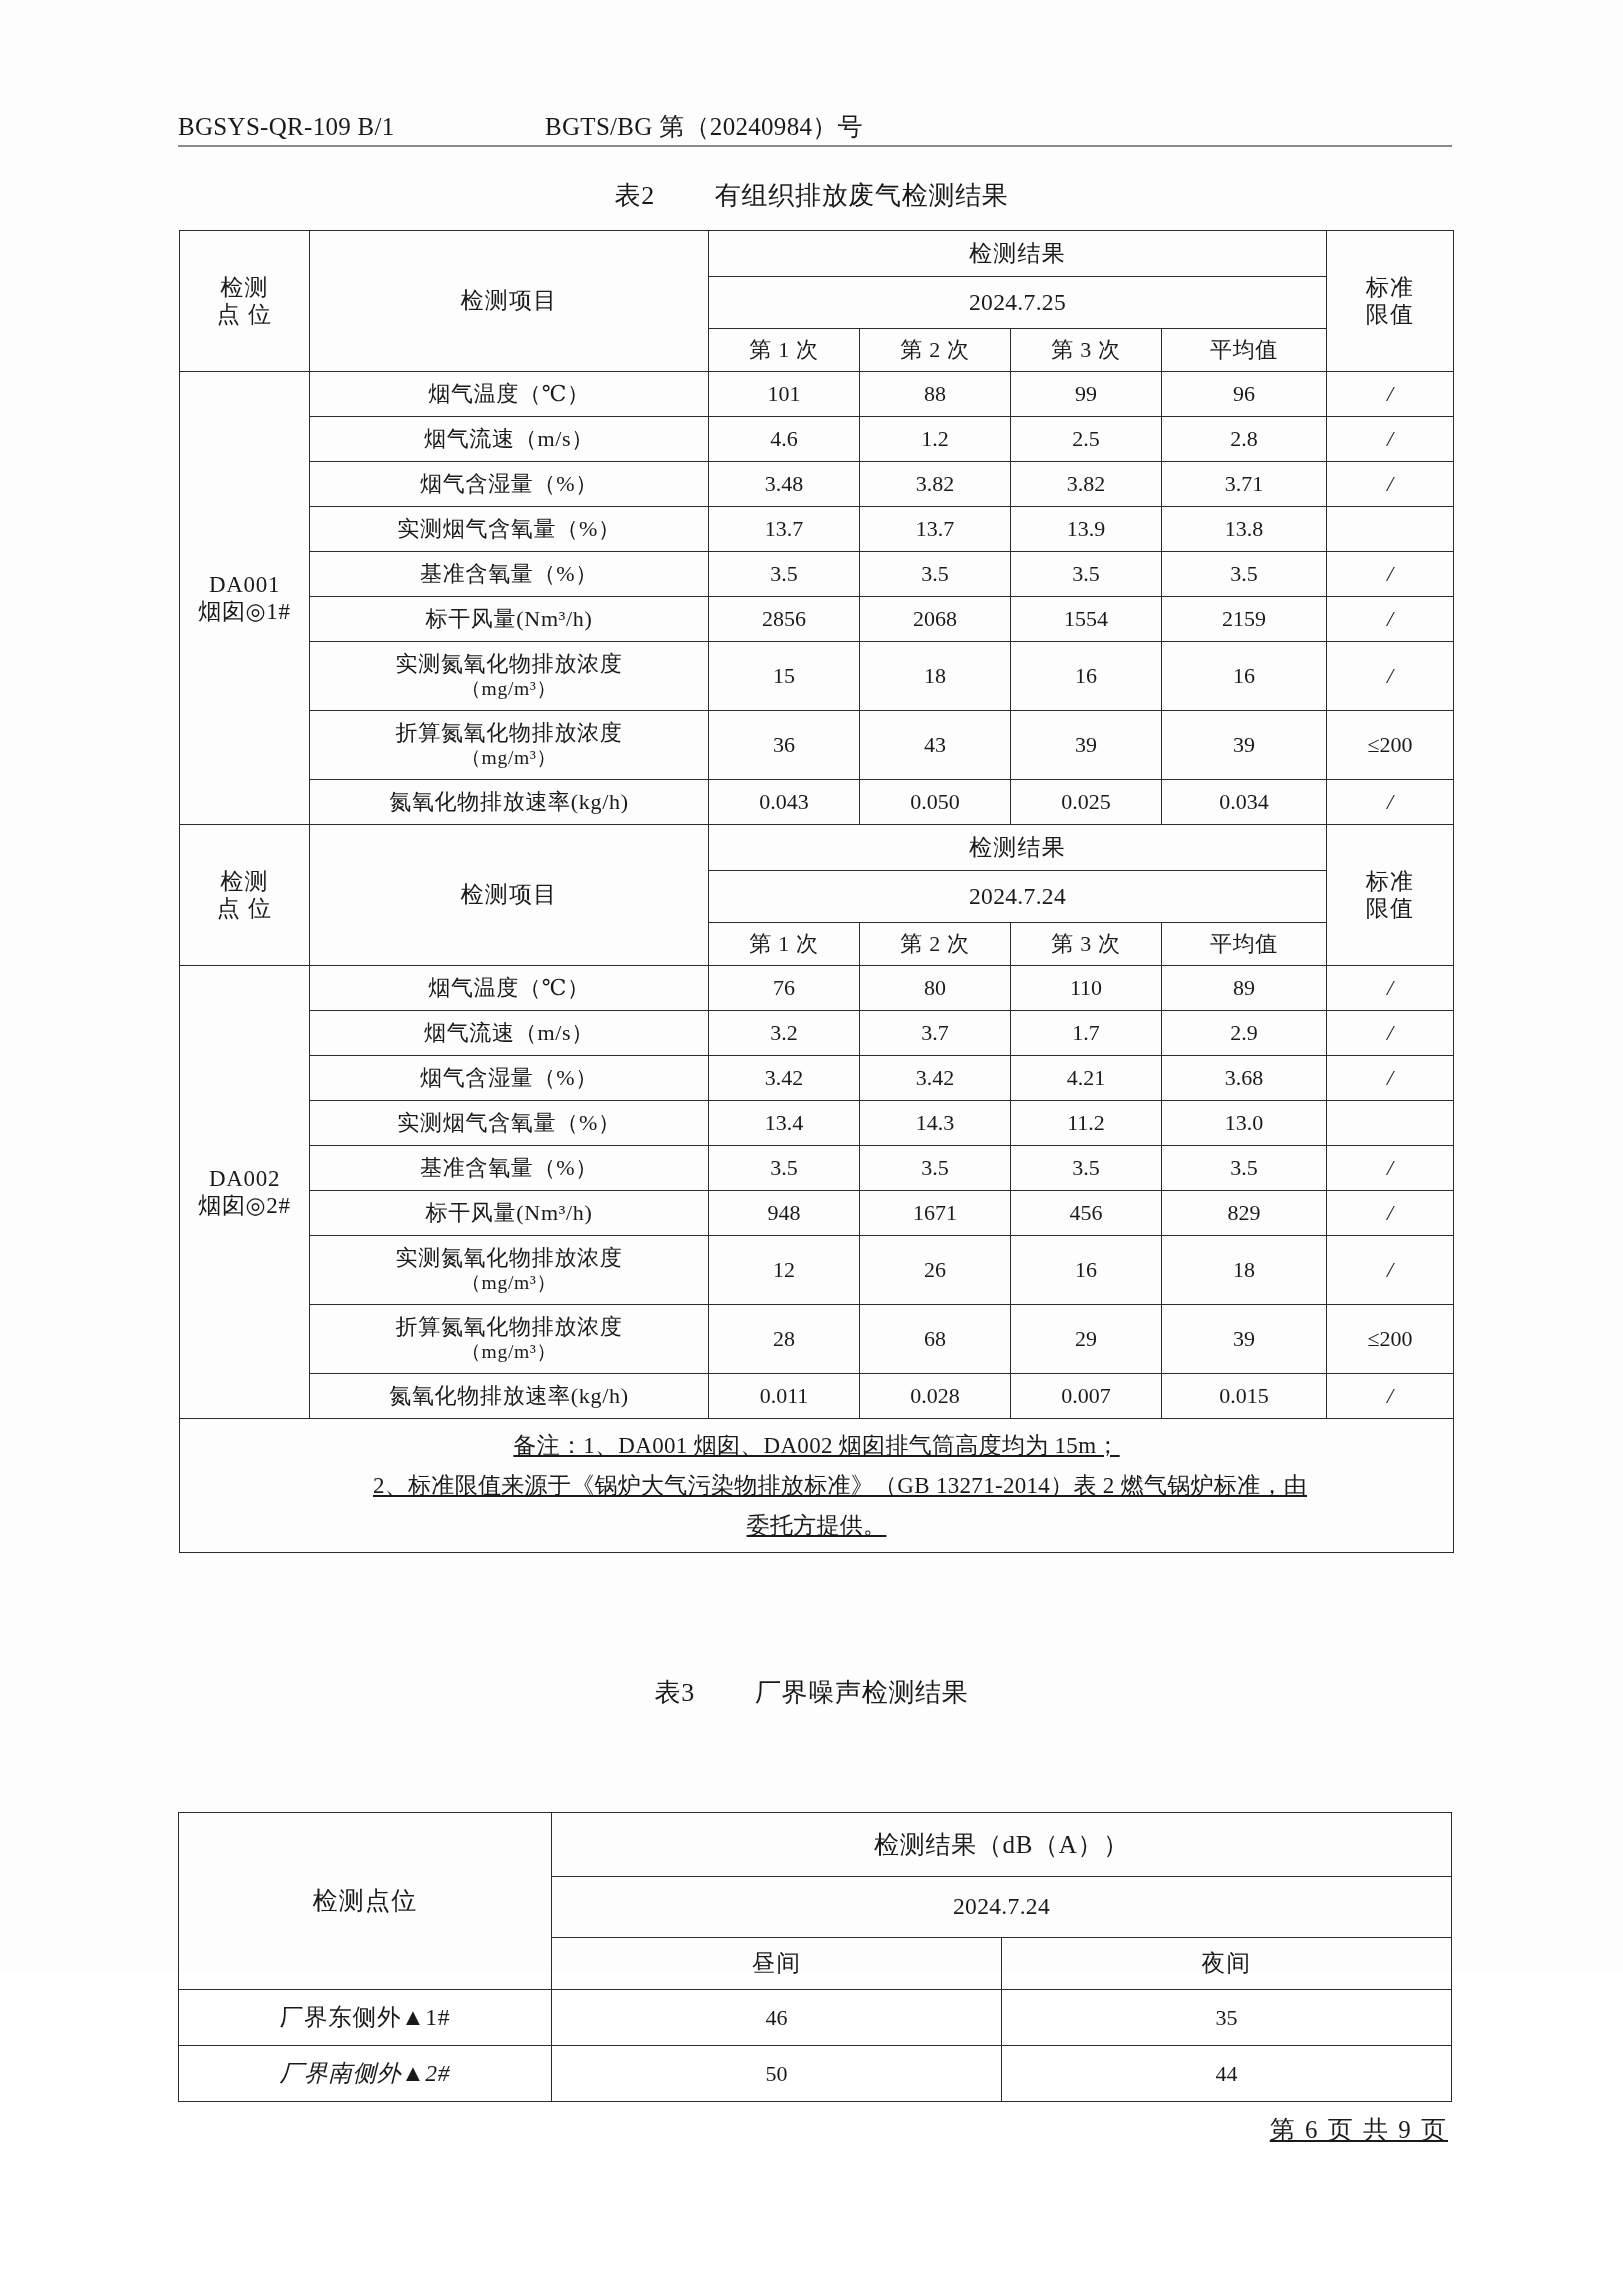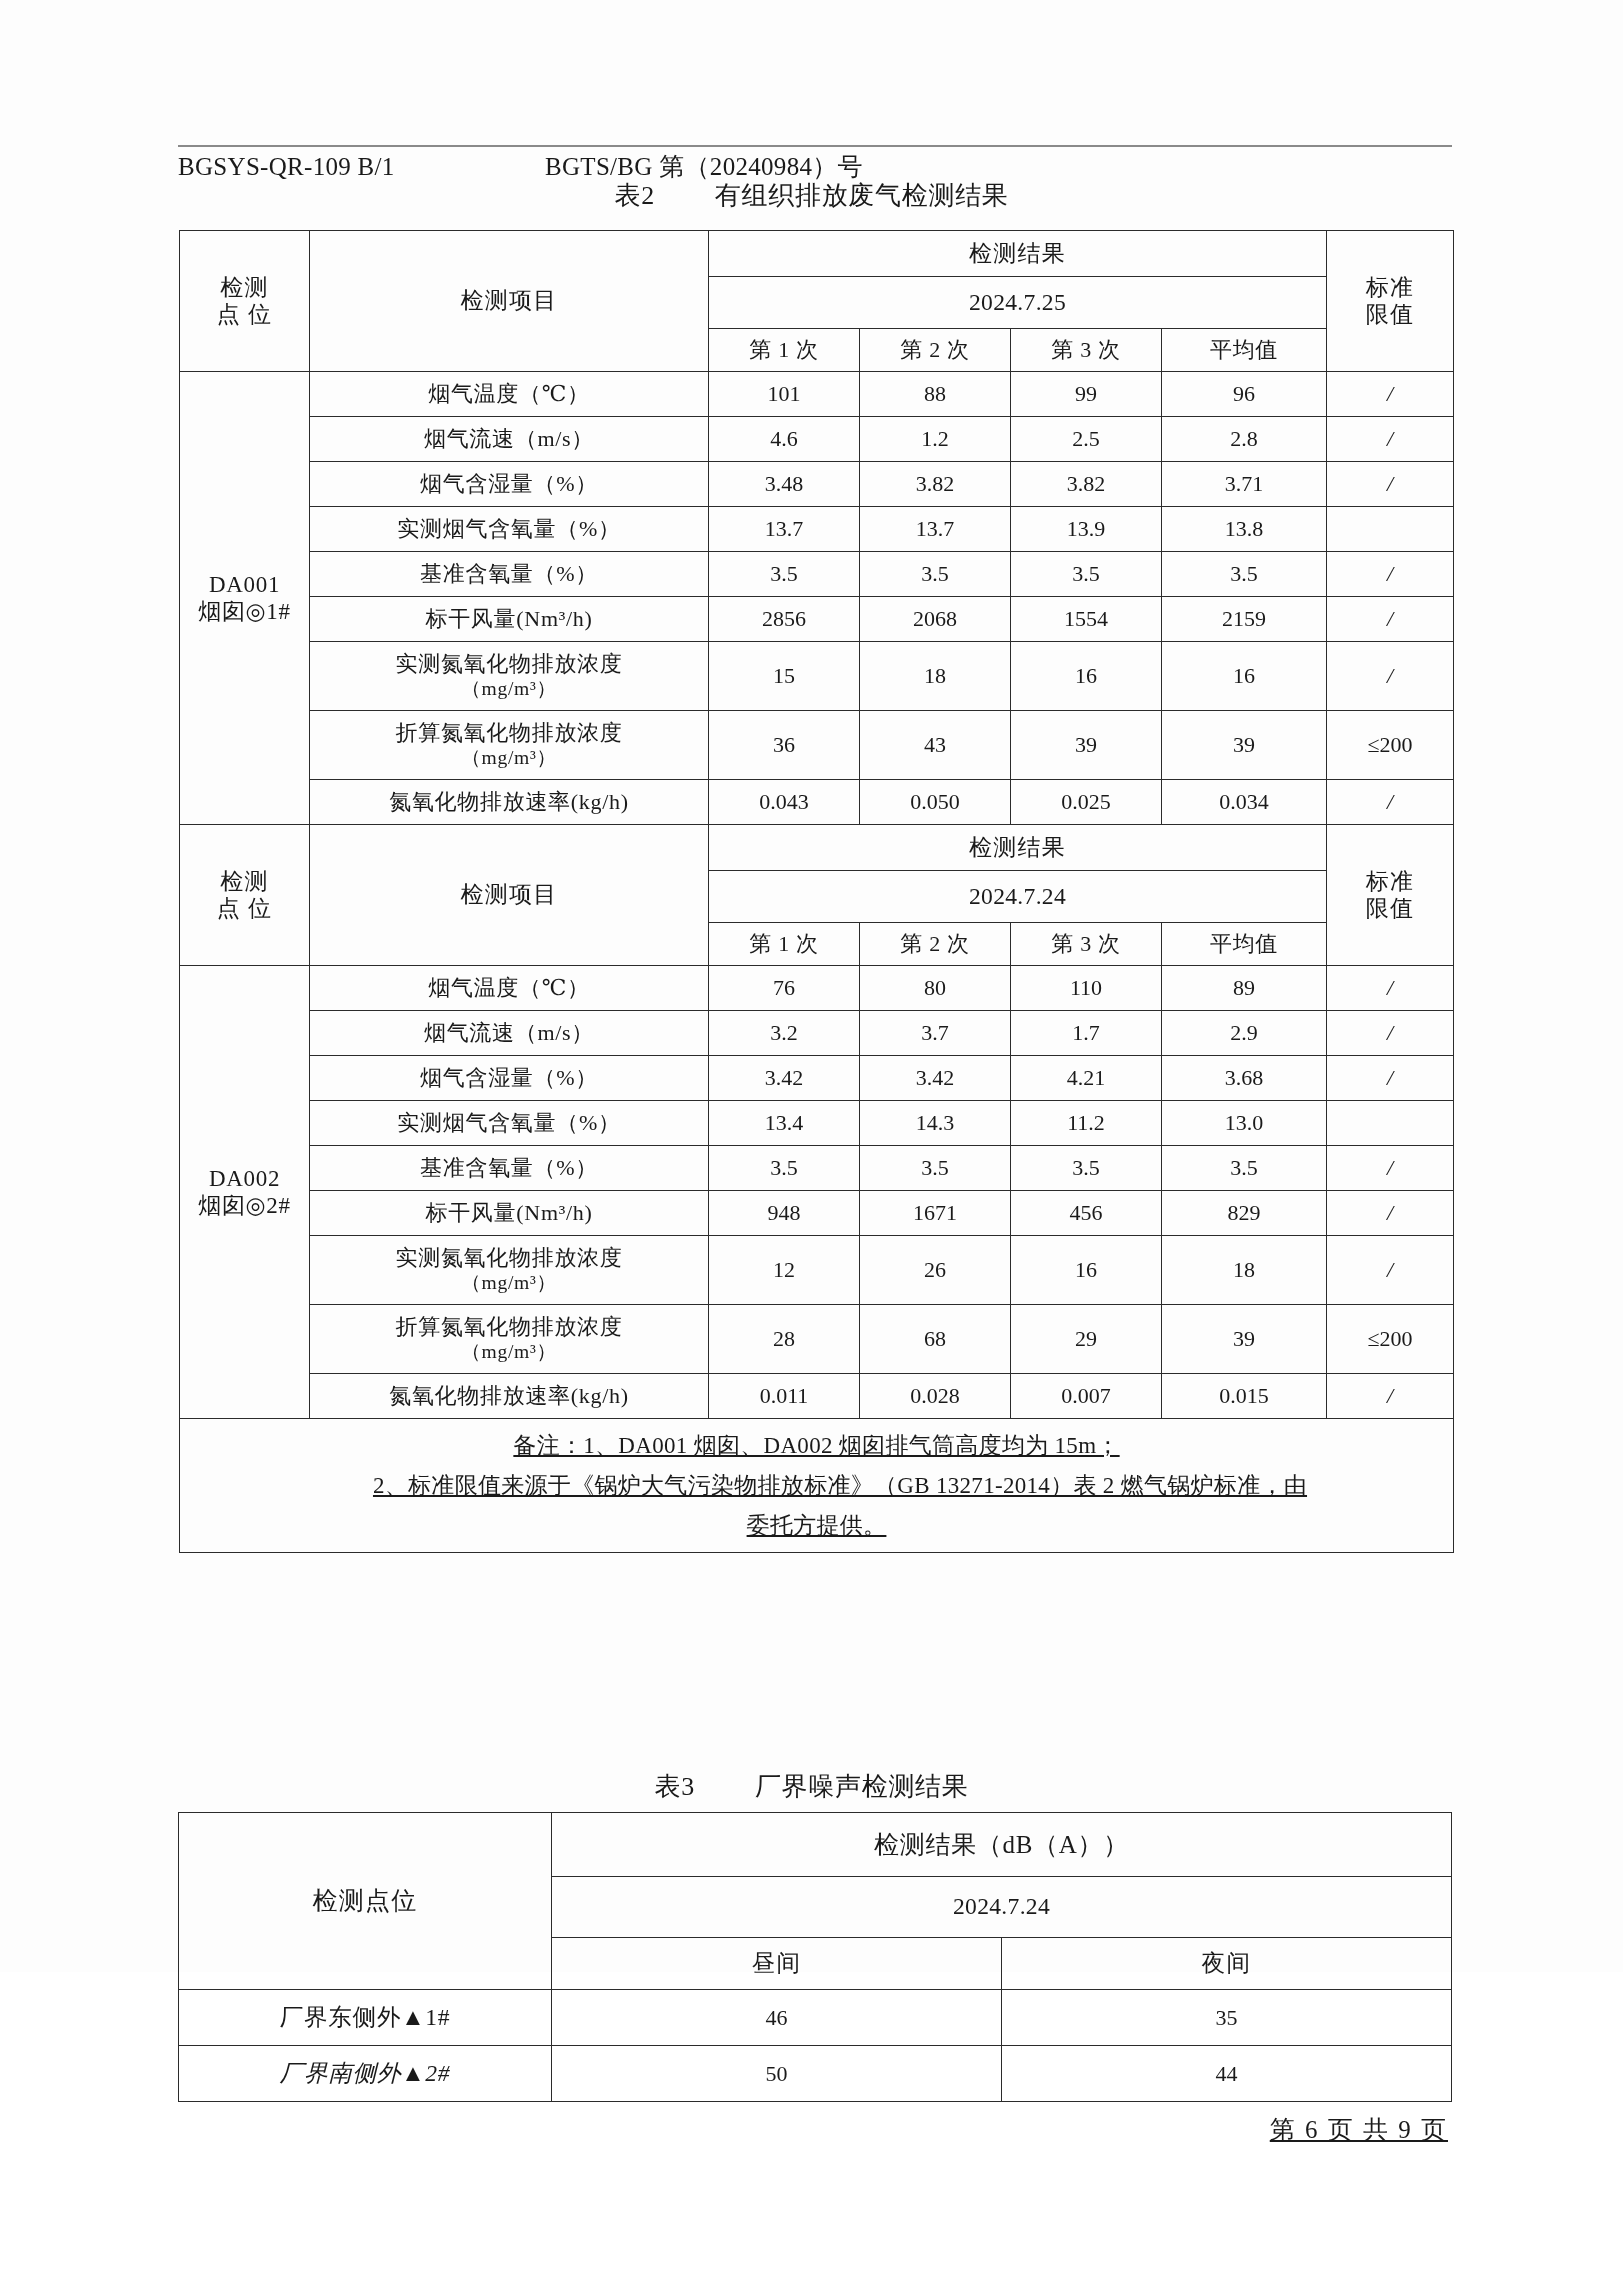--- a/index.html
+++ b/index.html
@@ -34,7 +34,7 @@
     letter-spacing: 0.3px;
   }
   .doc-header .code-left { width: 367px; }
-  .doc-header .code-right { white-space: nowrap; margin-top: 40px; }
+  .doc-header .code-right { white-space: nowrap; }
   .header-rule {
     position: absolute;
     left: 178px;

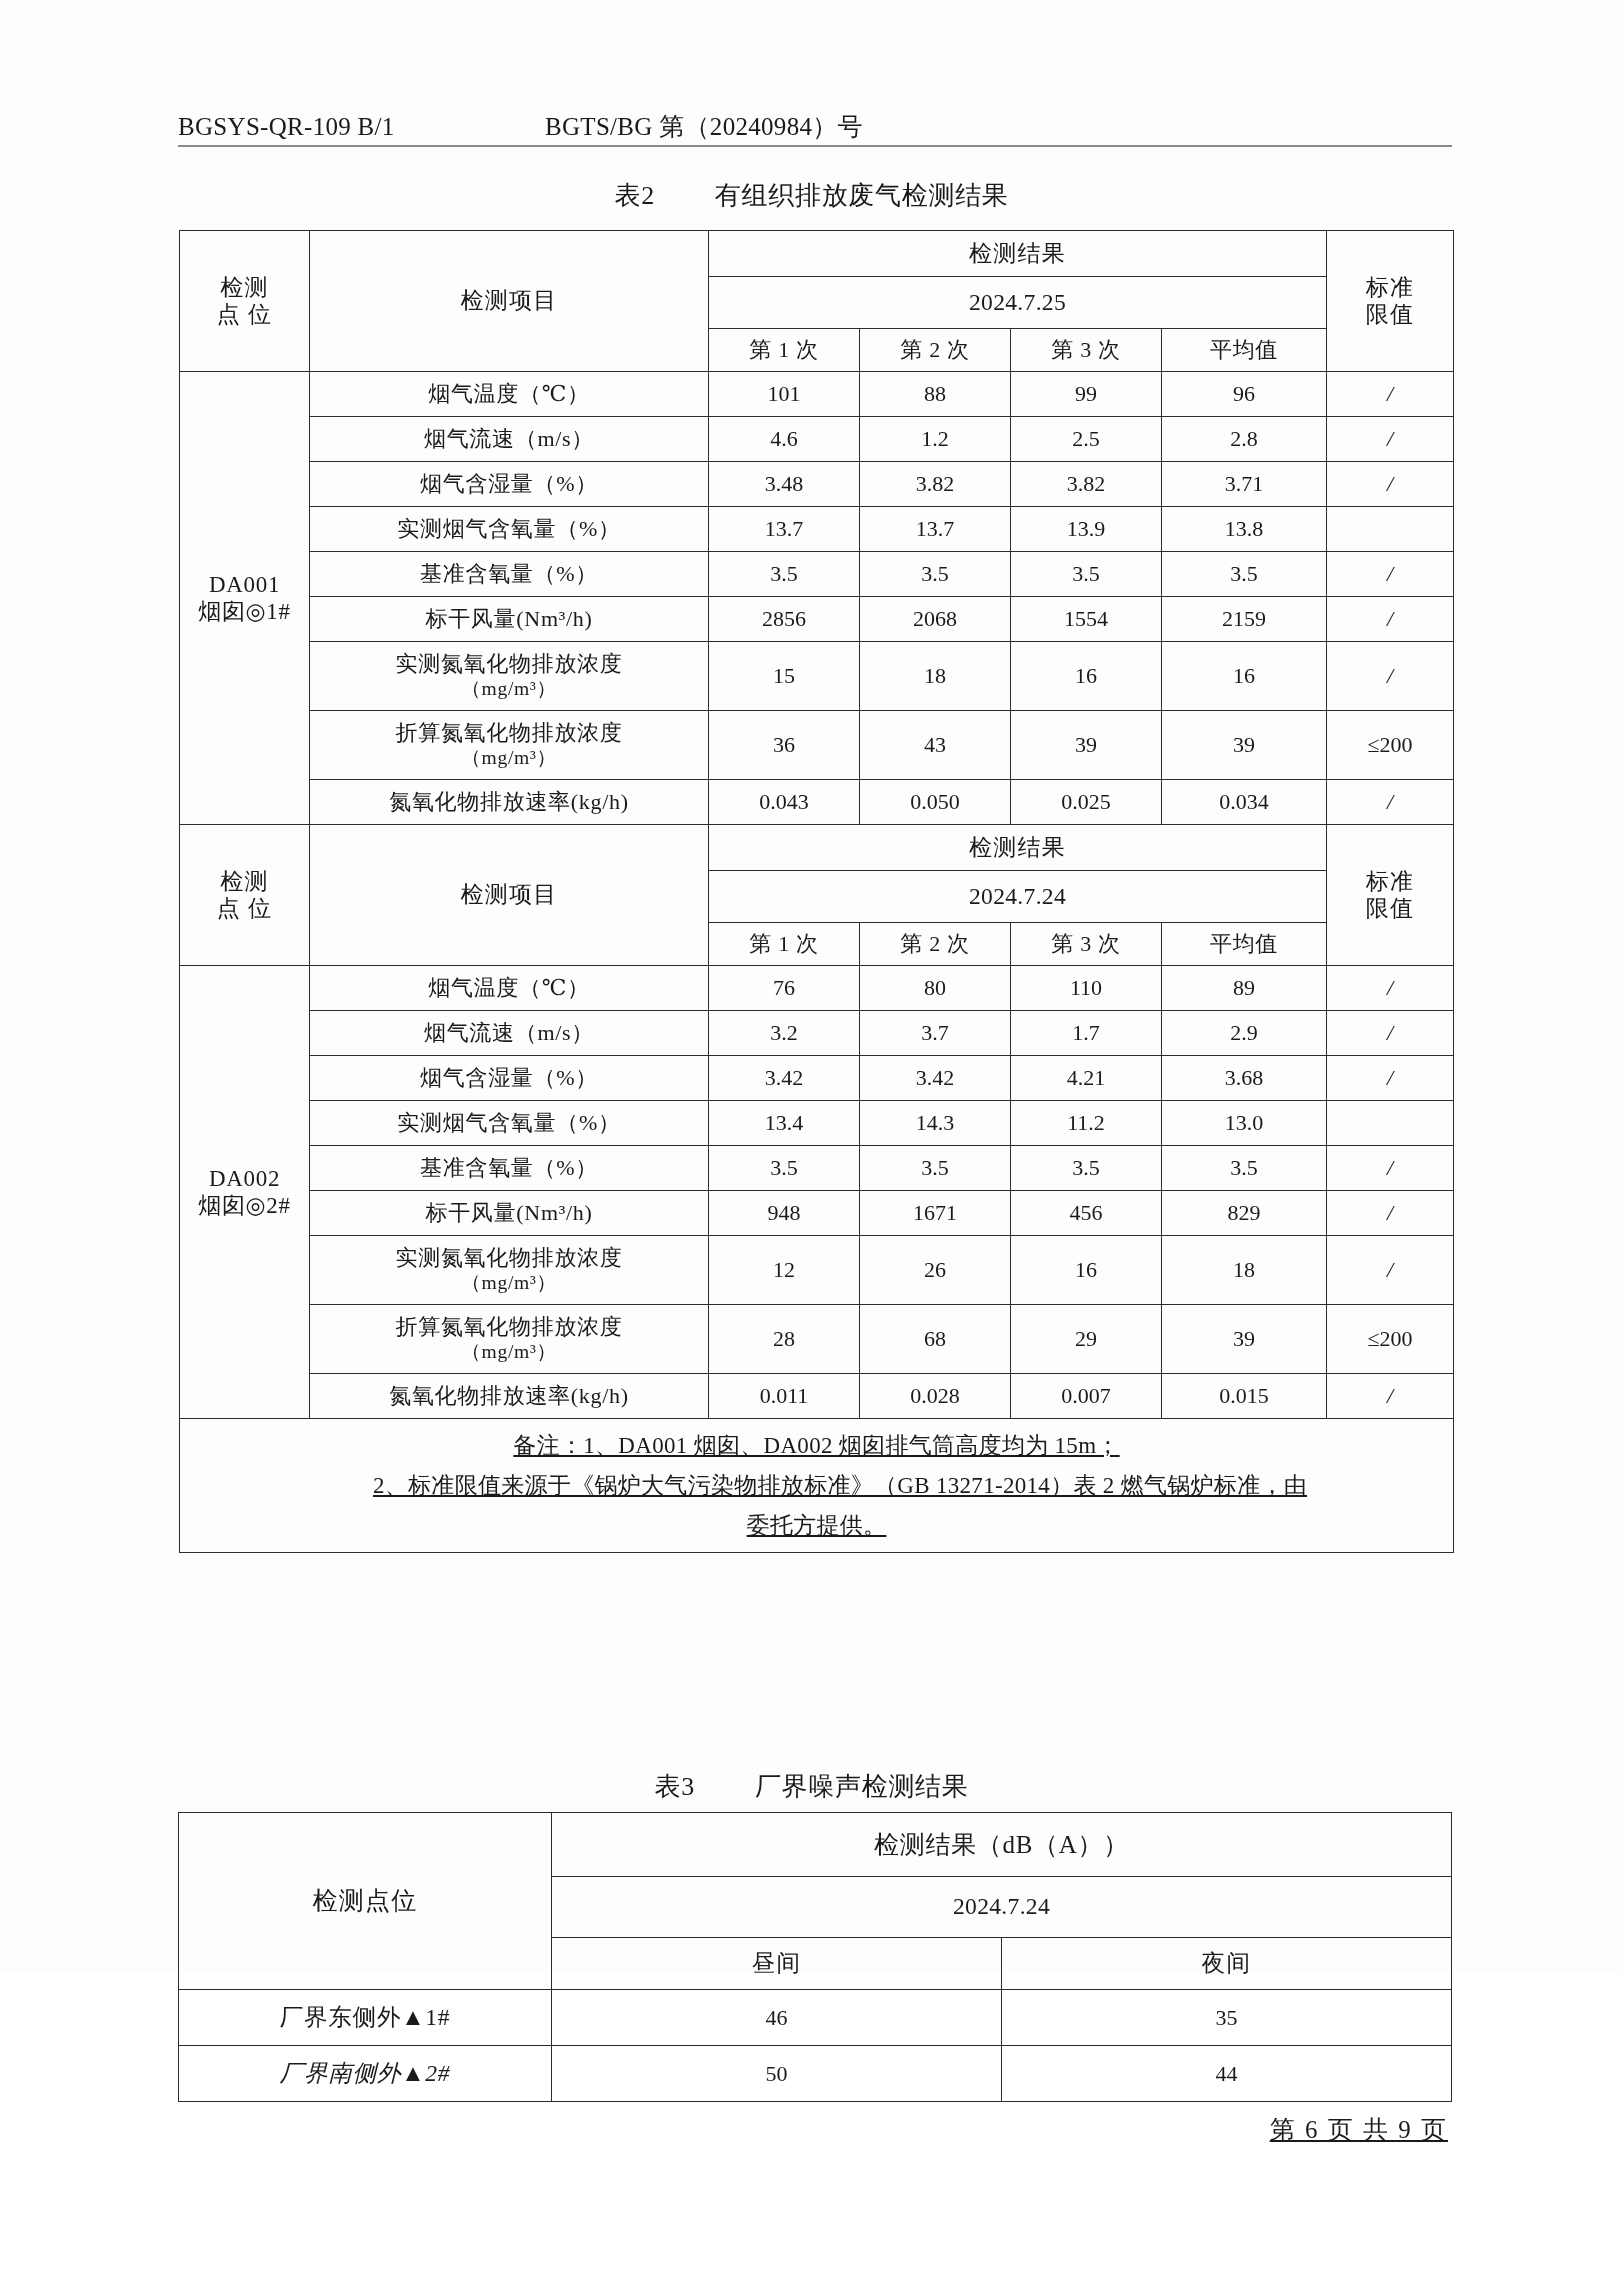--- a/index.html
+++ b/index.html
@@ -53,7 +53,7 @@
   }
   .table-caption .cap-num { margin-right: 60px; text-align: center; }
   #caption-t2 { top: 178px; }
-  #caption-t3 { top: 1769px; }
+  #caption-t3 { top: 1675px; }
 
   
   table.grid {

